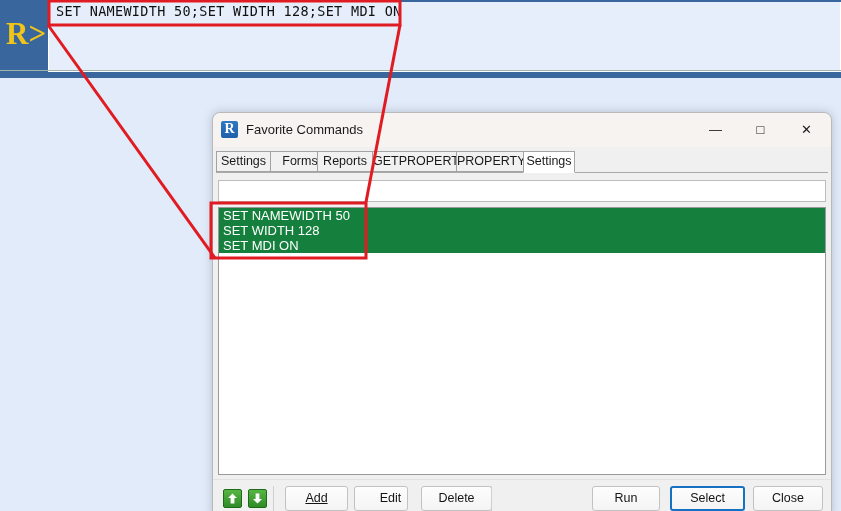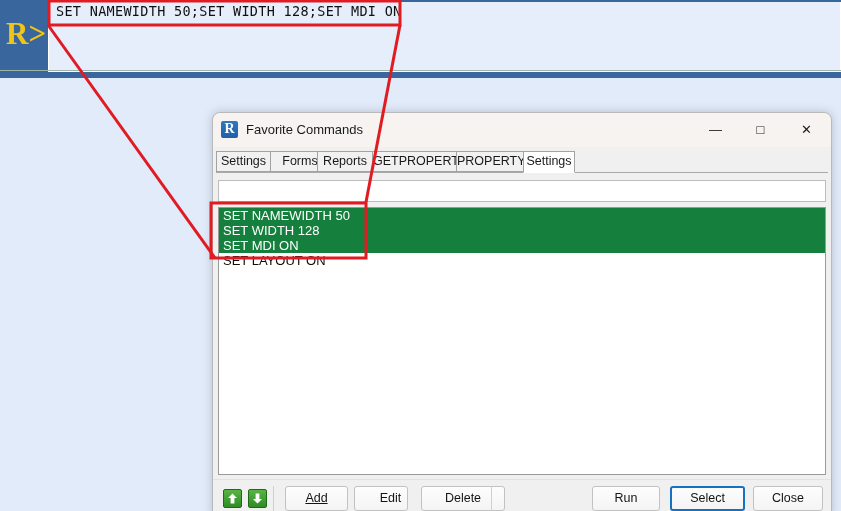--- a/index.html
+++ b/index.html
@@ -207,7 +207,6 @@
     <div class="list-item selected">SET NAMEWIDTH 50</div>
     <div class="list-item selected">SET WIDTH 128</div>
     <div class="list-item selected">SET MDI ON</div>
-    <div class="list-item">SET LAYOUT ON</div>
   </div>
 
   <div id="buttonbar">

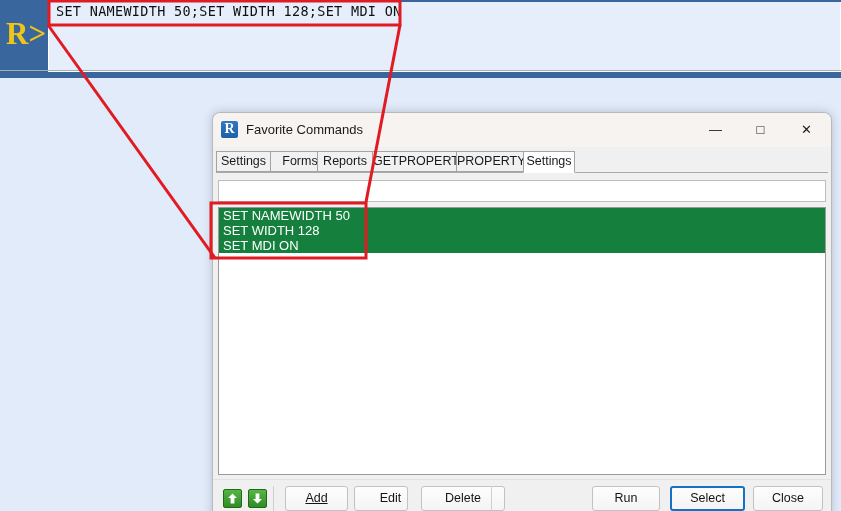--- a/index.html
+++ b/index.html
@@ -224,7 +224,7 @@
     <div class="bar-sep" style="left:60px;"></div>
     <div class="dlgbtn" style="left:72px;width:63px;text-decoration:underline;">Add</div>
     <div class="dlgbtn" style="left:141px;width:54px;padding-left:19px;">Edit</div>
-    <div class="dlgbtn" style="left:208px;width:84px;">Delete</div>
+    <div class="dlgbtn" style="left:208px;width:71px;">Delete</div>
     <div class="bar-sep" style="left:278px;"></div>
     <div class="dlgbtn" style="left:379px;width:68px;">Run</div>
     <div class="dlgbtn focused" style="left:457px;width:75px;">Select</div>

